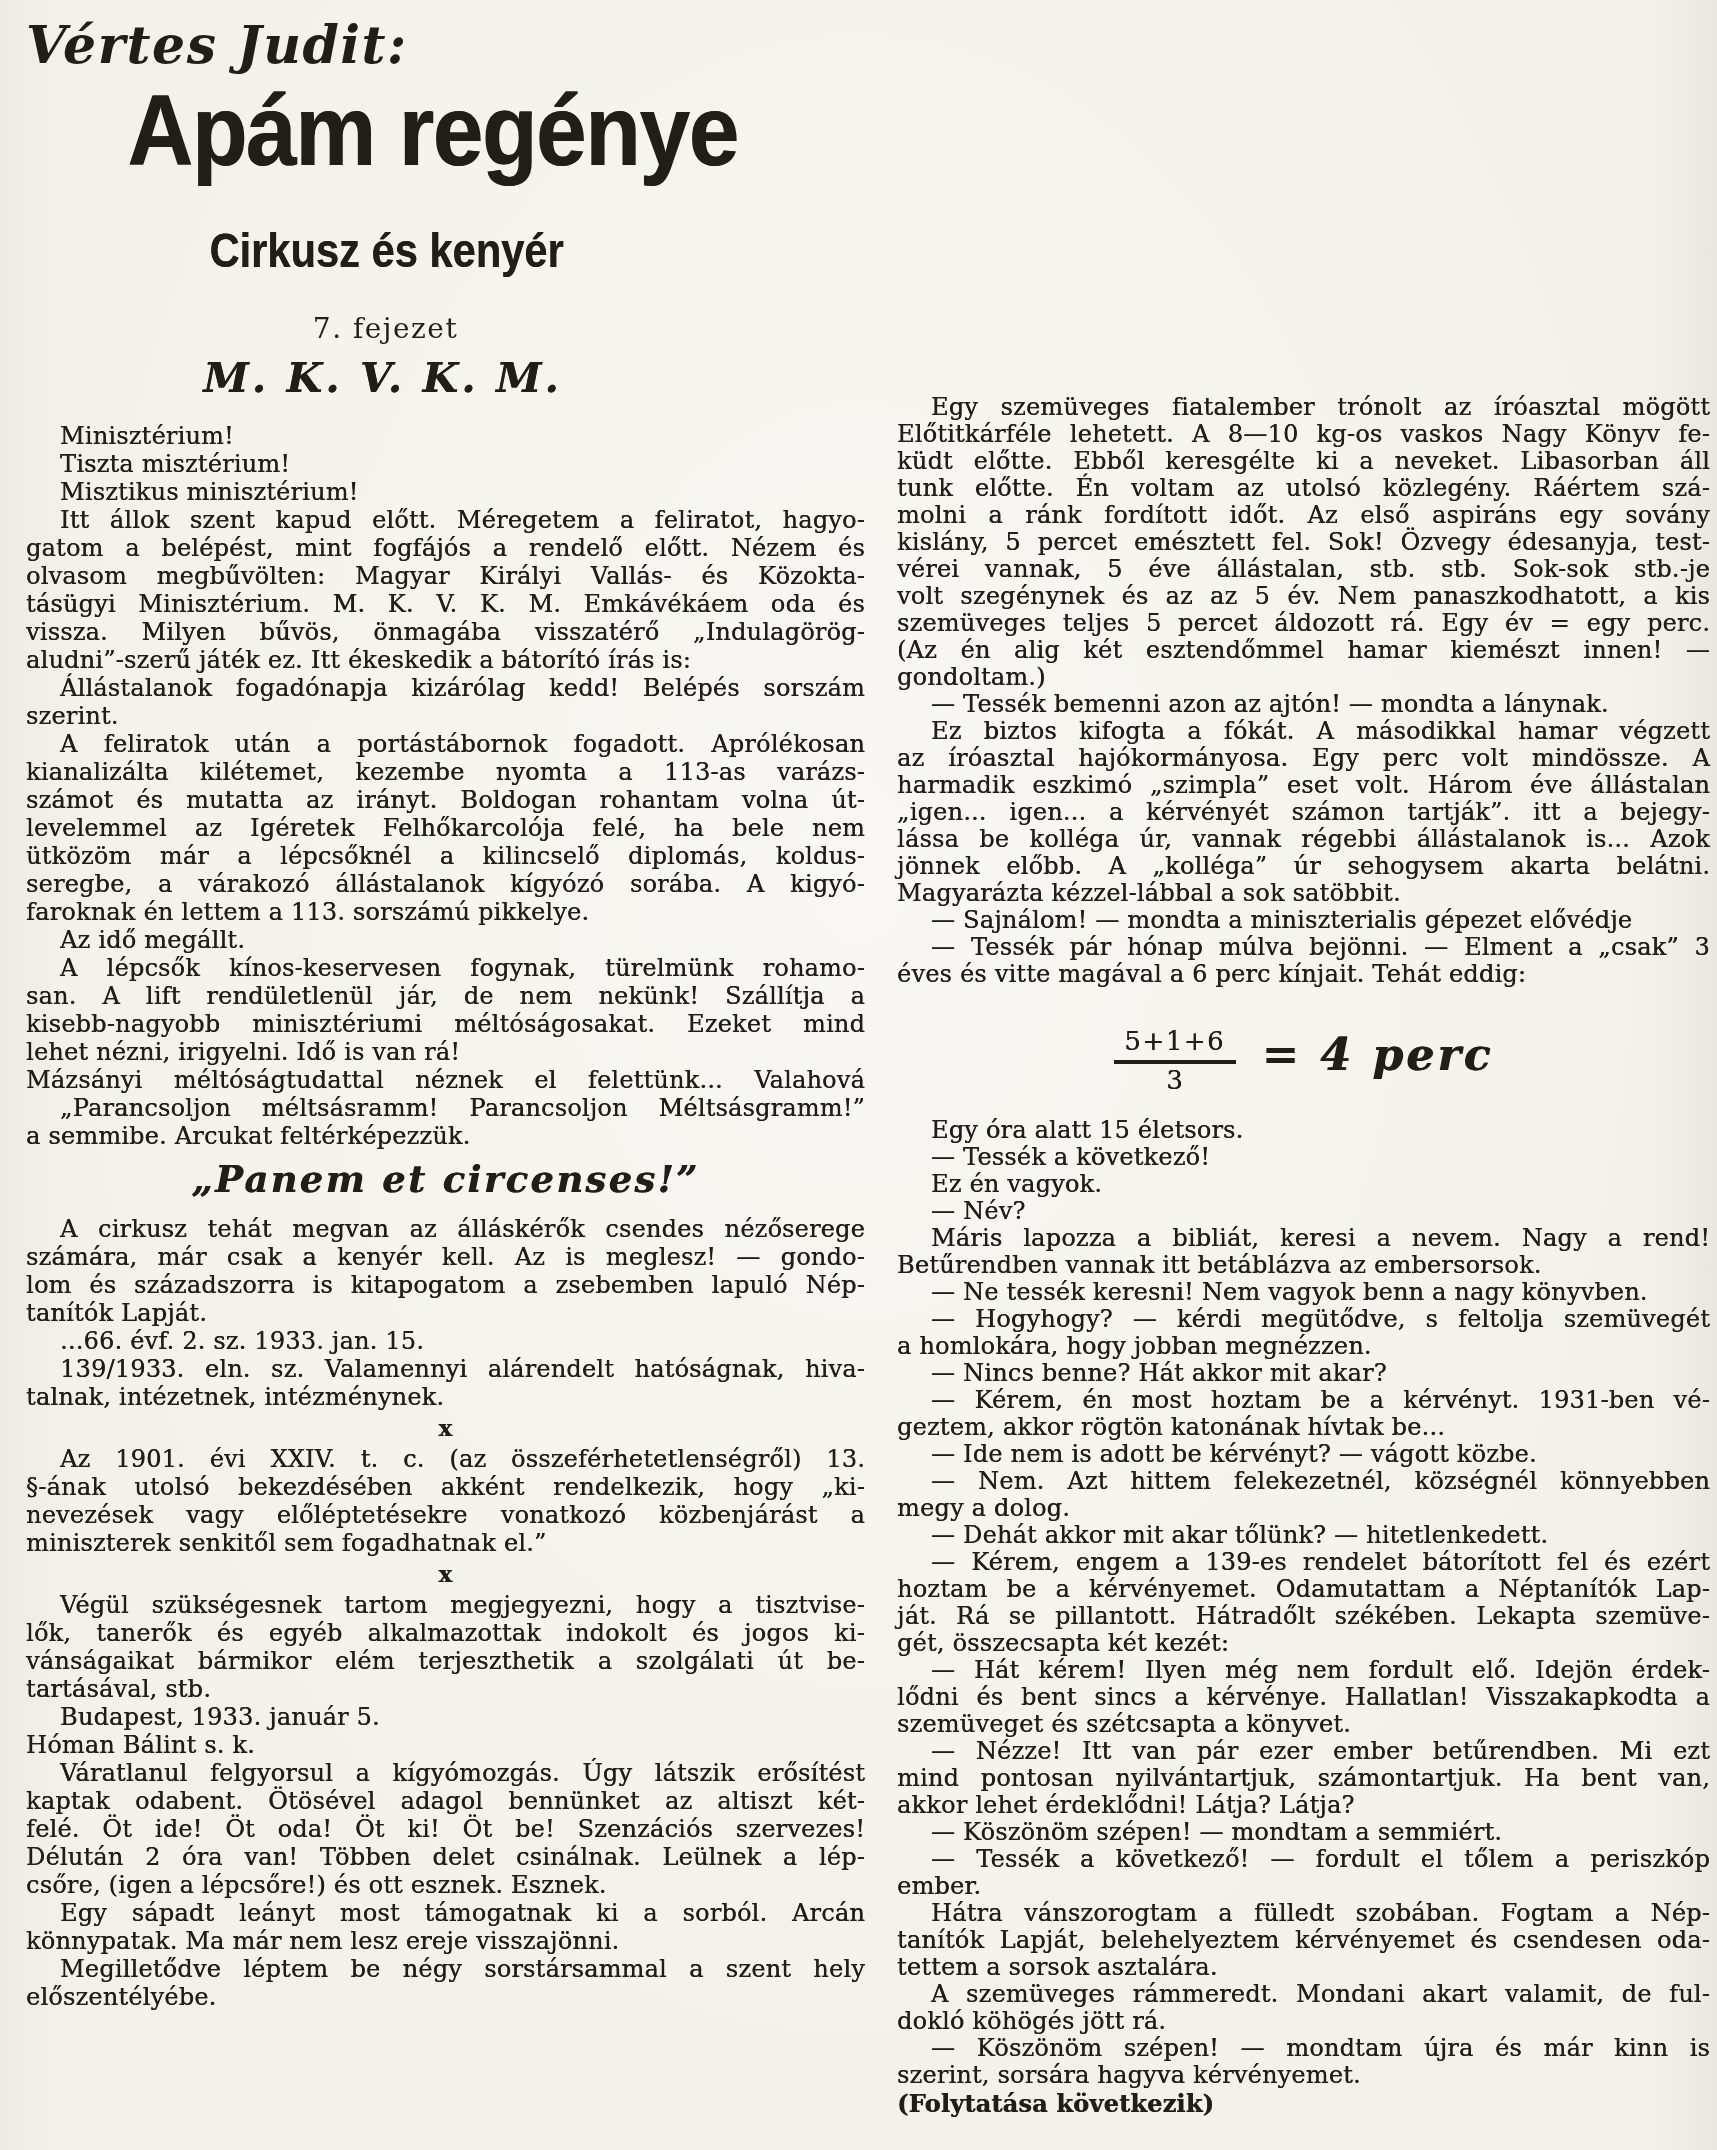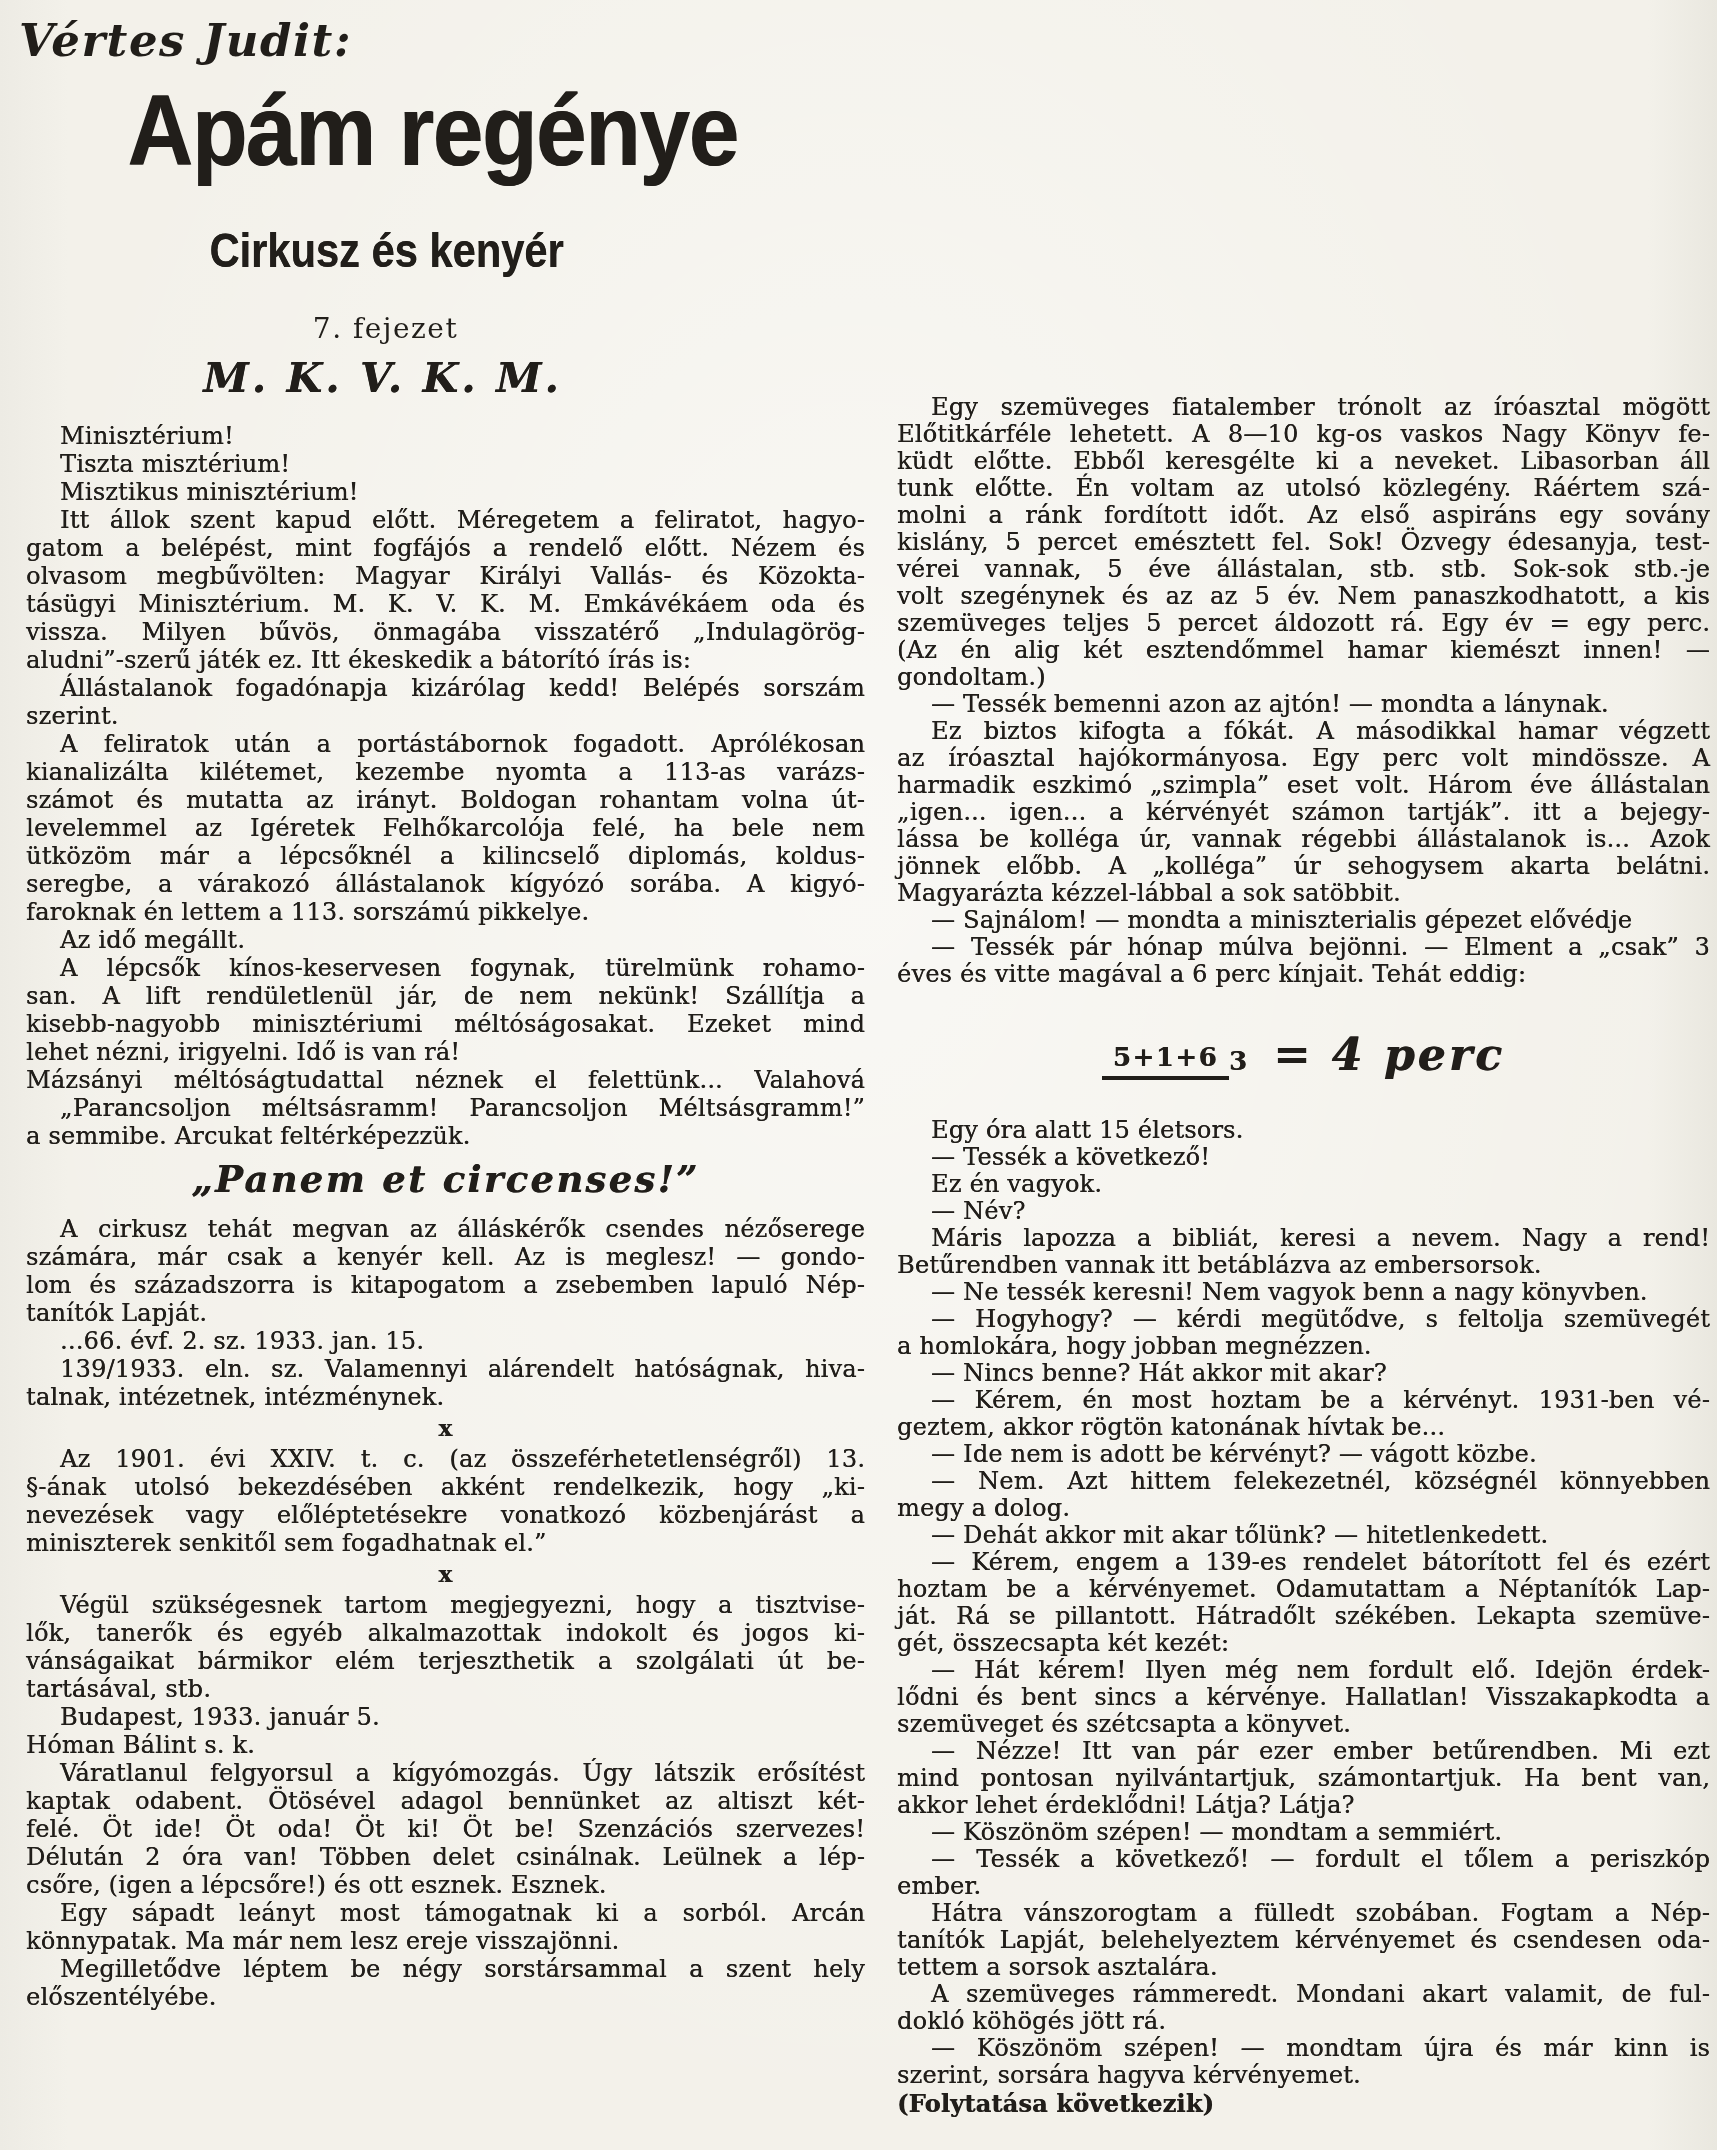--- a/index.html
+++ b/index.html
@@ -19,10 +19,10 @@
   
   .header{position:absolute;left:0;top:0;width:865px;}
   .author{
-    position:absolute;left:19px;top:13.8px;
+    position:absolute;left:26px;top:13.8px;
     font-family:"DejaVu Serif",serif;
     font-style:italic;font-weight:bold;
-    font-size:45px;letter-spacing:1.5px;
+    font-size:52px;letter-spacing:1.5px;
     white-space:nowrap;
   }
   .main-title{

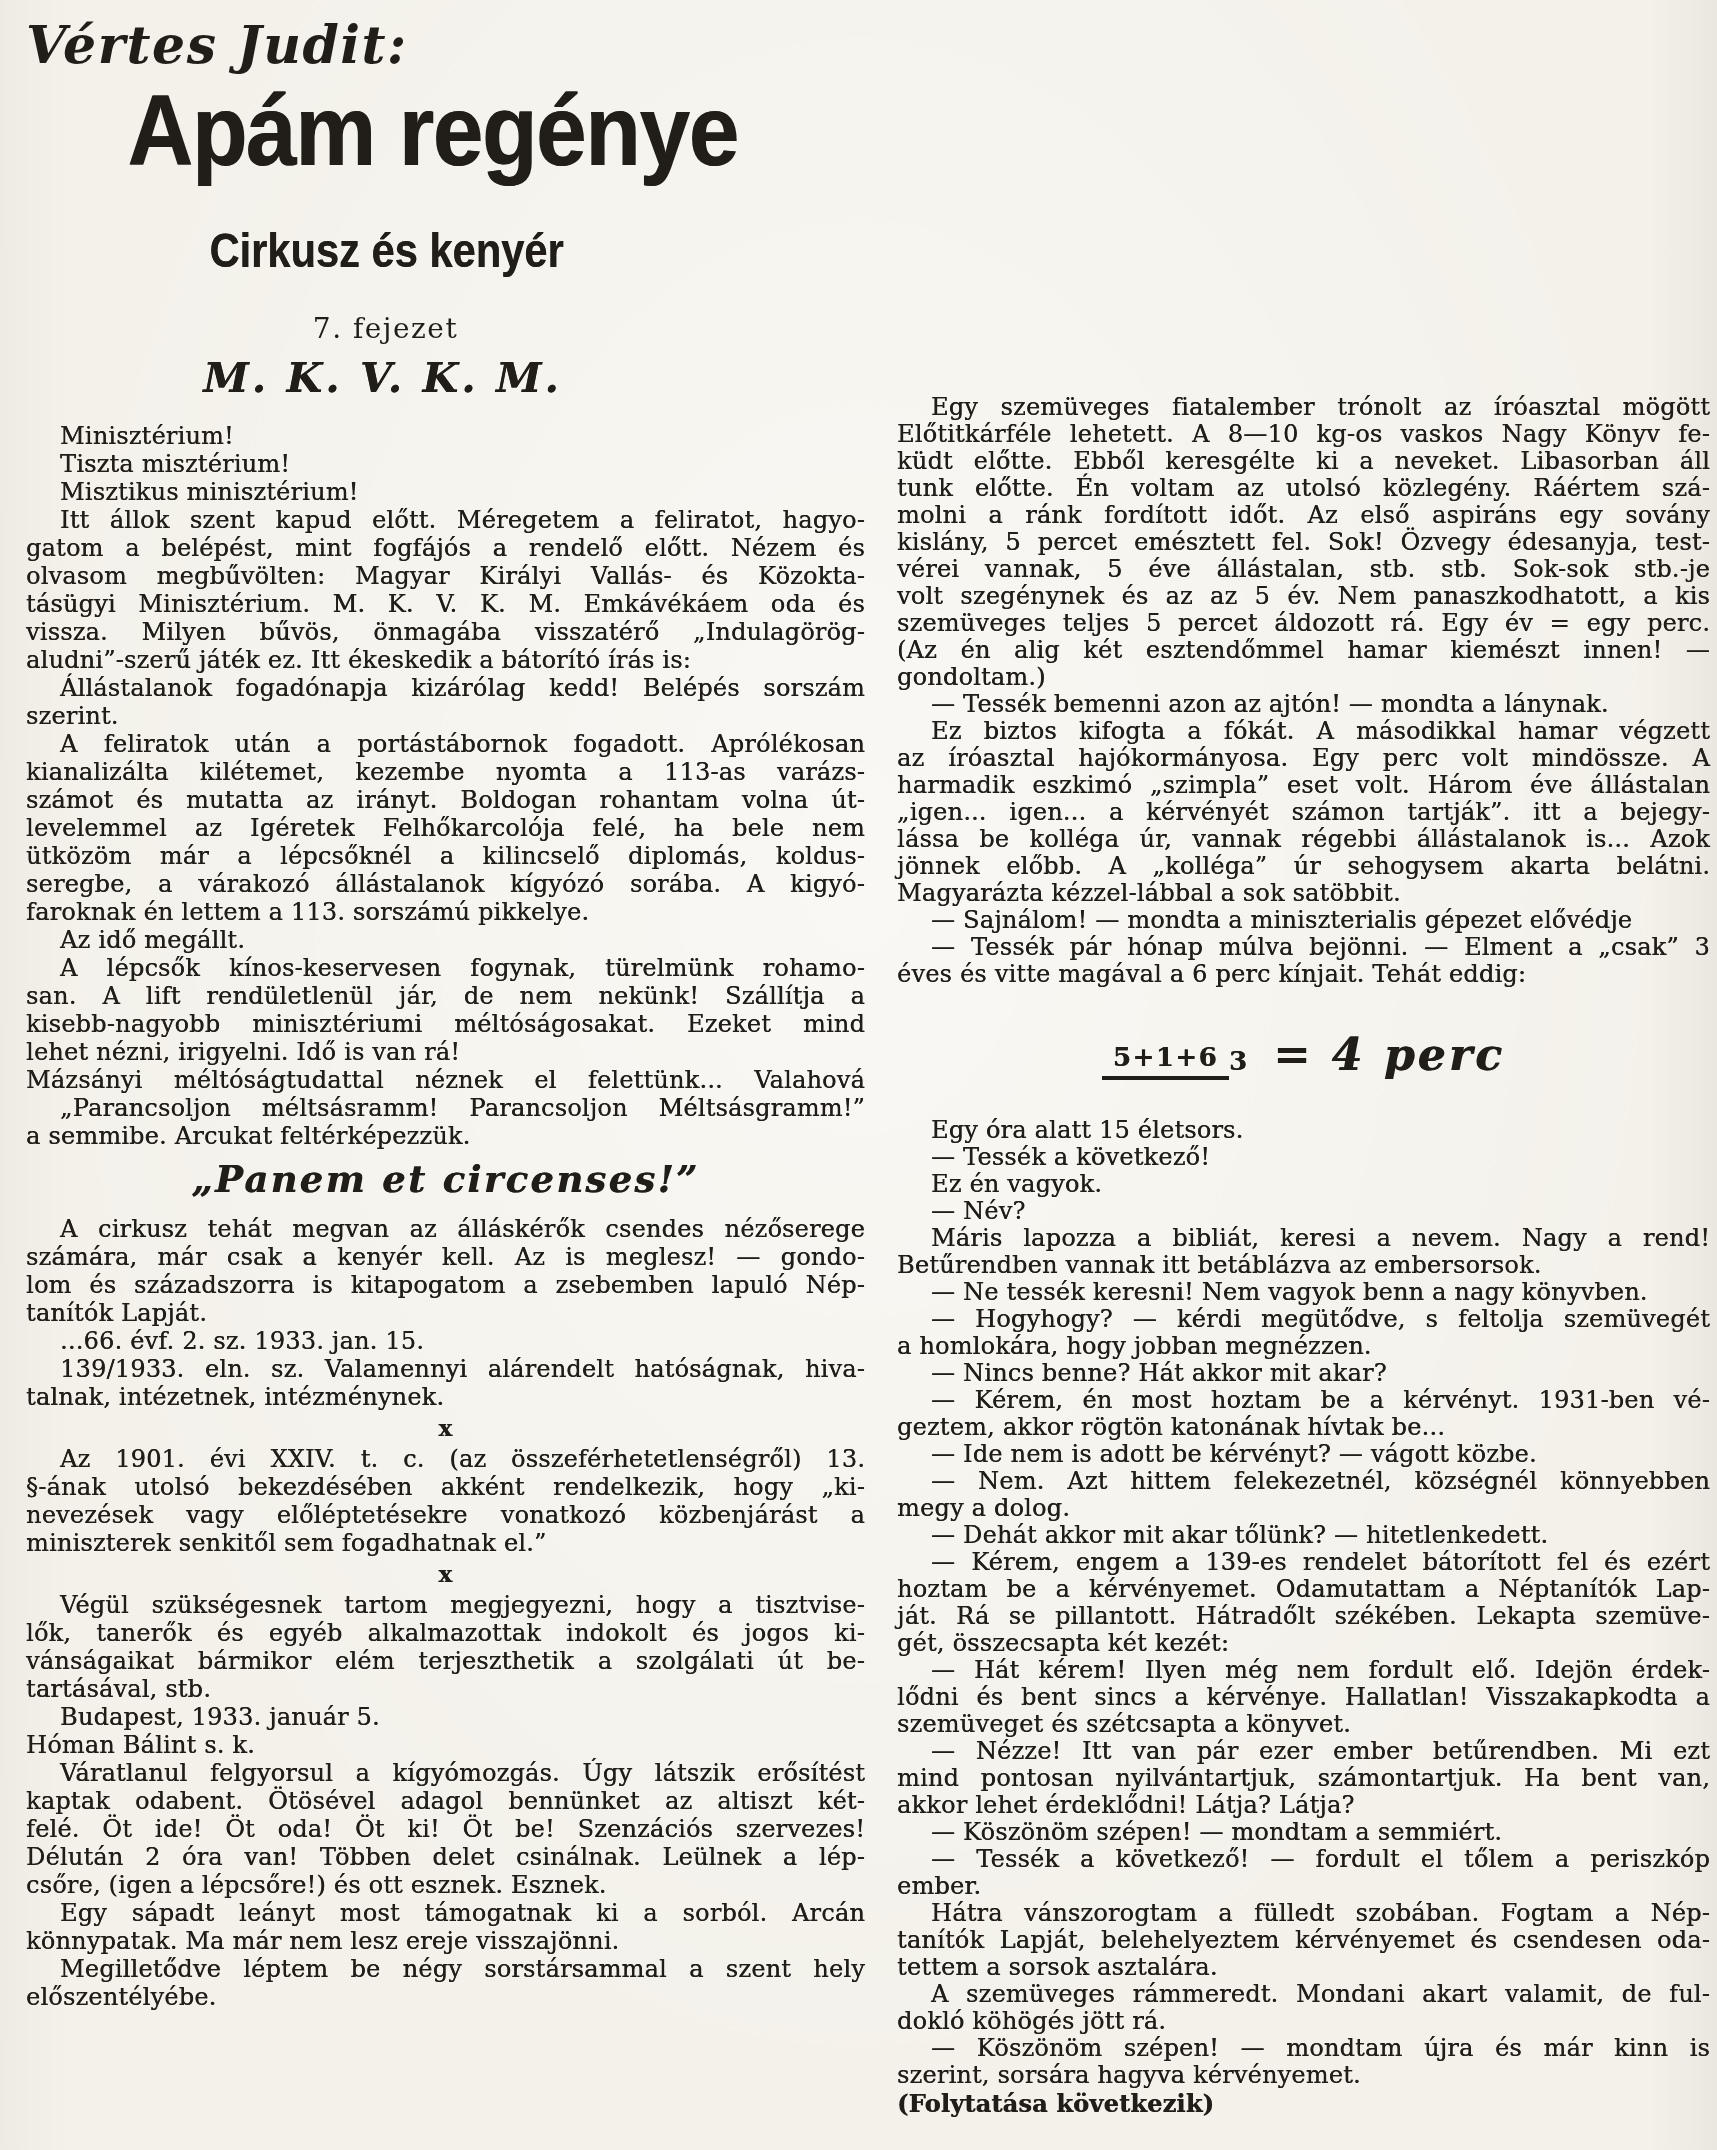--- a/index.html
+++ b/index.html
@@ -78,7 +78,7 @@
     height:115px;margin:9.2px 0 4.6px 0;
     display:flex;align-items:center;justify-content:center;
   }
-  .frac{display:inline-flex;align-items:center;font-weight:bold;margin-top:12px;}
+  .frac{display:inline-flex;flex-direction:column;align-items:center;font-weight:normal;margin-top:12px;}
   .frac .num{font-size:26px;line-height:31px;padding:0 10.7px 3.1px 10.7px;border-bottom:4.6px solid #211e1a;letter-spacing:1.5px;}
   .frac .den{font-size:26px;line-height:32px;}
   .formula .result{

